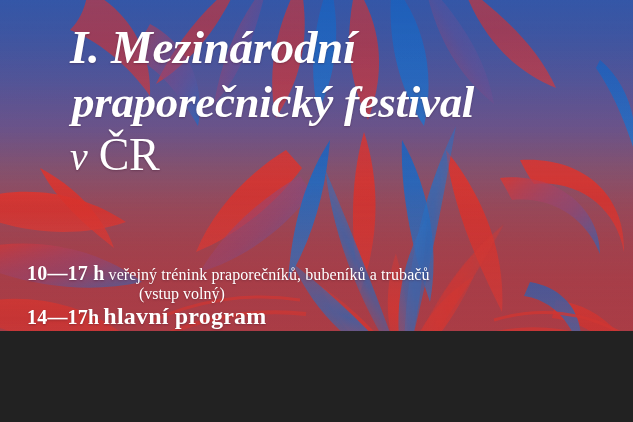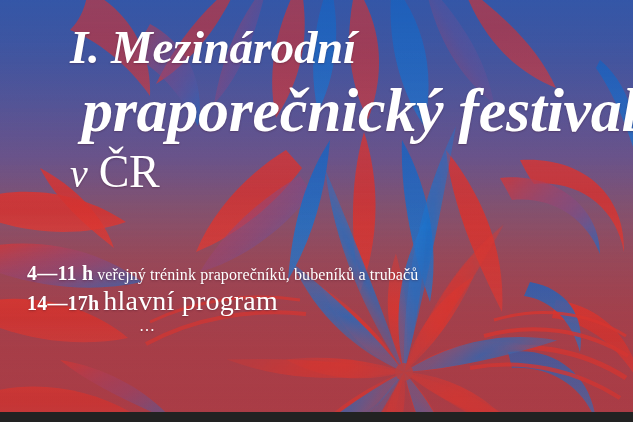--- a/index.html
+++ b/index.html
@@ -11,7 +11,7 @@
   #poster {
     position: relative;
     width: 633px;
-    height: 412px;
+    height: 331px;
     overflow: hidden;
     font-family: "Liberation Serif", "DejaVu Serif", serif;
     background: #15803d;

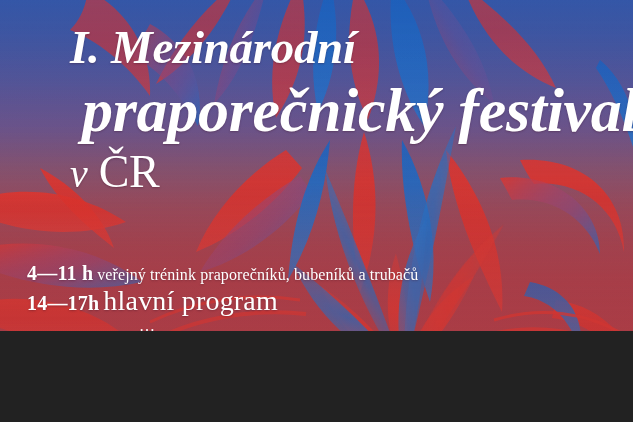--- a/index.html
+++ b/index.html
@@ -75,7 +75,7 @@
     letter-spacing: -0.3px;
   }
   .title-line-1 { font-size: 47px; margin-left: 0px; }
-  .title-line-2 { font-size: 62px; margin-left: 12px; margin-top: 10px; }
+  .title-line-2 { font-size: 45px; margin-left: 2px; margin-top: 10px; }
   .title-line-3 { font-size: 46px; margin-left: 0px; margin-top: 8px; }
   .tl3-v {
     font-style: italic;

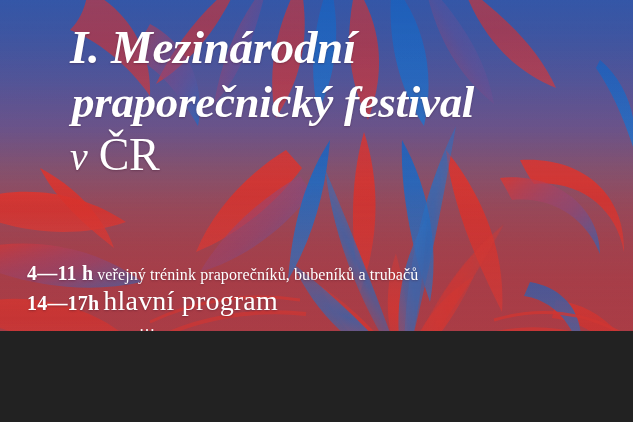--- a/index.html
+++ b/index.html
@@ -294,7 +294,7 @@
     <div class="schedule">
 
       <div class="sched-row row-1">
-        <span class="sched-time">4—11 h</span>
+        <span class="sched-time">10—17 h</span>
         <span class="sched-desc">veřejný trénink praporečníků, bubeníků a trubačů</span>
       </div>
 

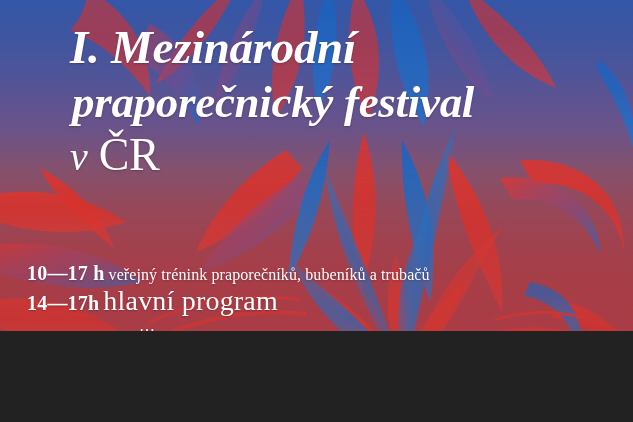--- a/index.html
+++ b/index.html
@@ -298,6 +298,9 @@
         <span class="sched-desc">veřejný trénink praporečníků, bubeníků a trubačů</span>
       </div>
 
+      <div class="sched-row row-2b">
+        <span class="sched-sub">(vstup volný)</span>
+      </div>
 
       <div class="sched-row row-3">
         <span class="sched-time">14—17h</span>

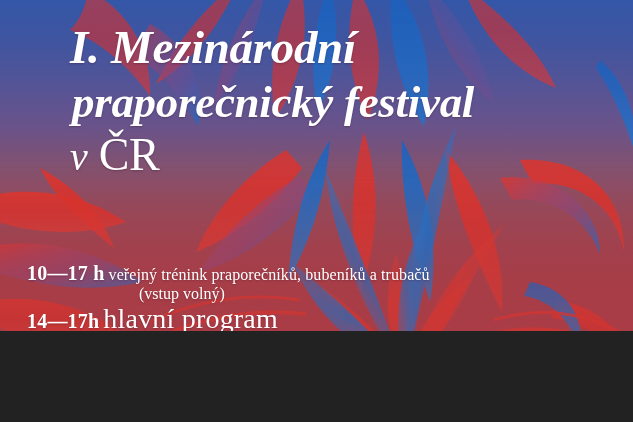--- a/index.html
+++ b/index.html
@@ -119,8 +119,8 @@
     text-align: right;
   }
   .sched-desc-bold {
-    font-weight: normal;
-    font-size: 28px;
+    font-weight: bold;
+    font-size: 24px;
     letter-spacing: 0.2px;
   }
   .sched-sub {

